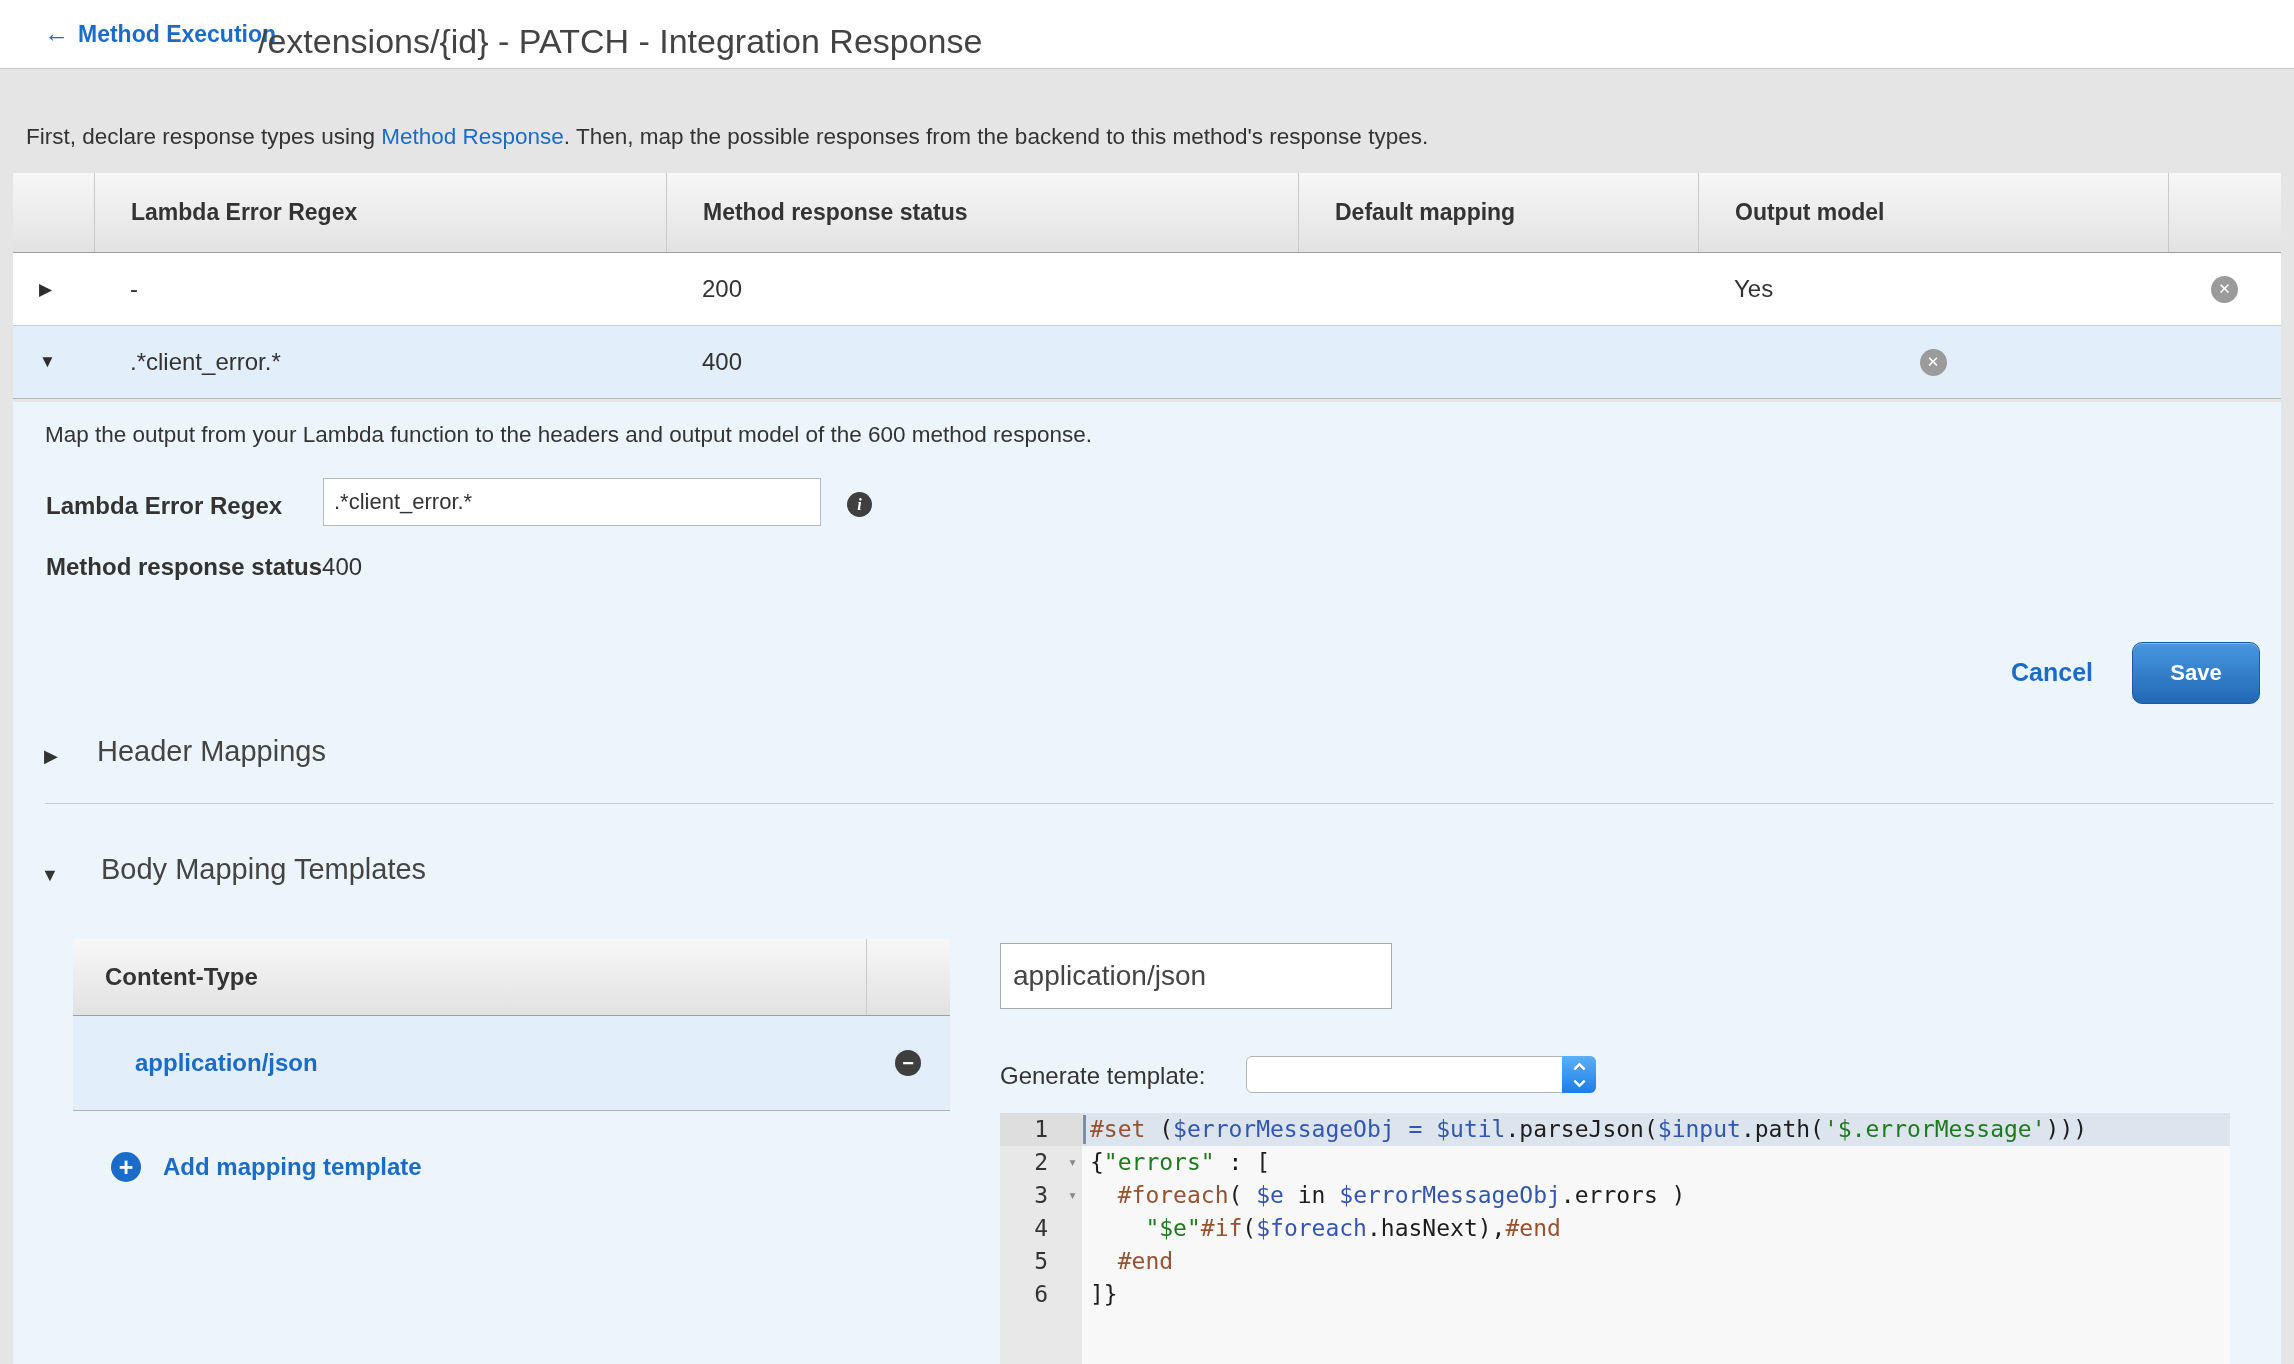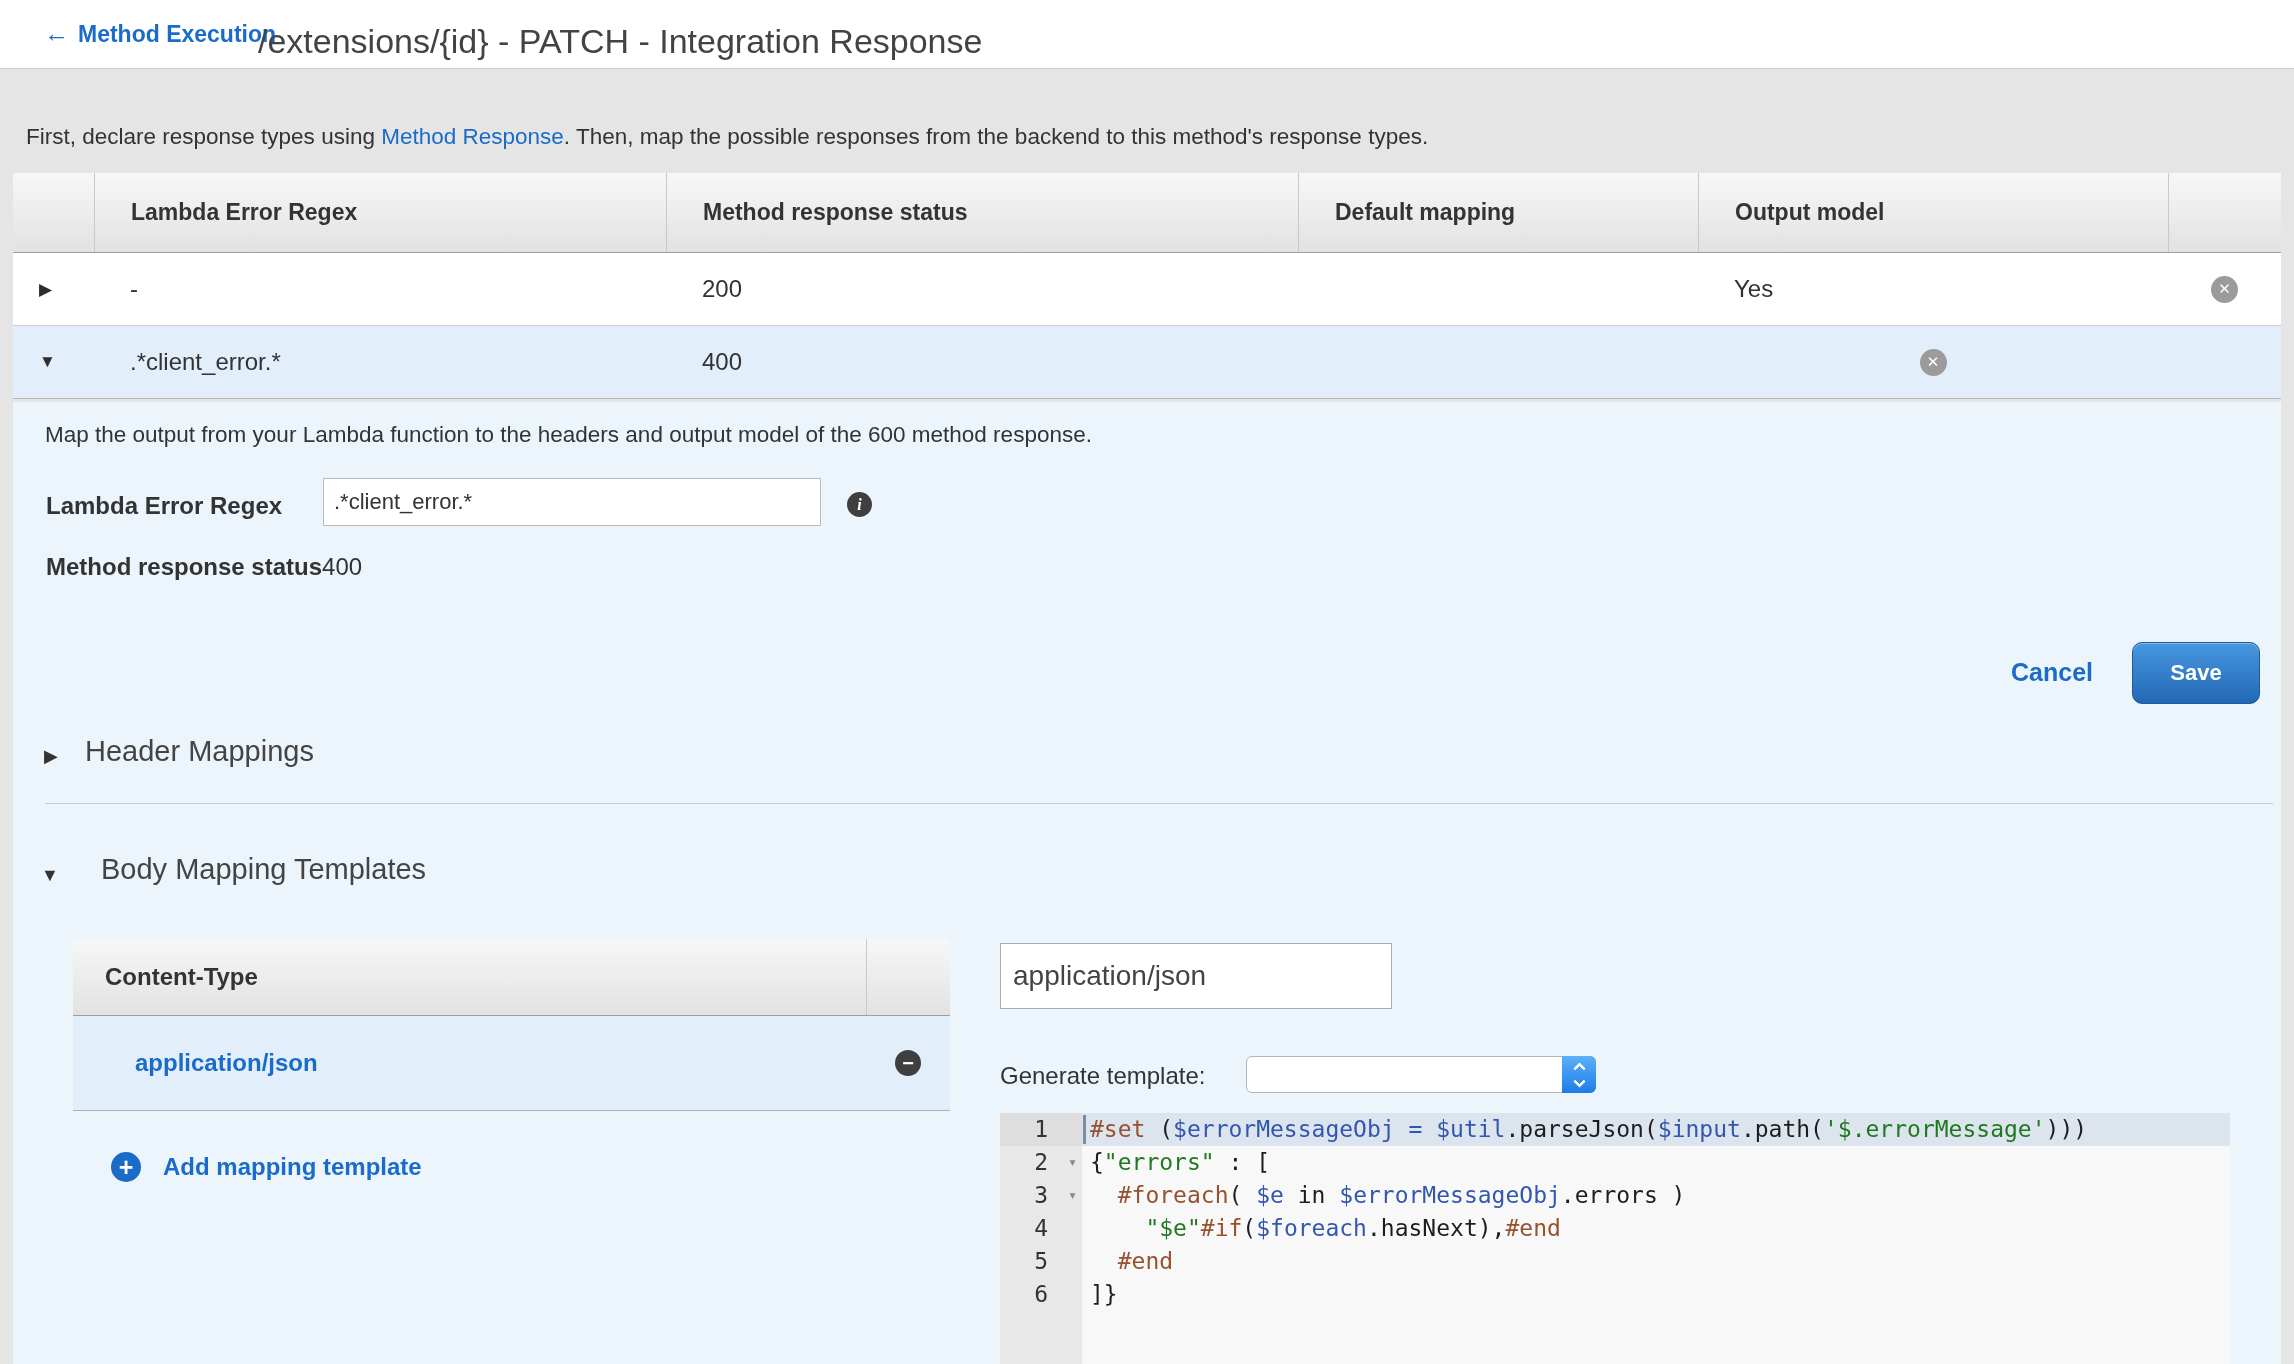--- a/index.html
+++ b/index.html
@@ -52,7 +52,7 @@
             font-family:inherit;cursor:pointer;box-shadow:inset 0 1px 0 rgba(255,255,255,.35)}
   .section-arrow{position:absolute;font-size:18px;color:#333;cursor:pointer;line-height:1}
   .hm-arrow{left:31px;top:345px}
-  .hm-title{position:absolute;left:72px;top:333px;font-size:29px;color:#444;white-space:nowrap}
+  .hm-title{position:absolute;left:84px;top:333px;font-size:29px;color:#444;white-space:nowrap}
   .panel-divider{position:absolute;left:32px;top:401px;width:2228px;height:1px;background:#ccc}
   .bmt-arrow{left:28px;top:464px}
   .bmt-title{position:absolute;left:88px;top:451px;font-size:29px;color:#444;white-space:nowrap}

